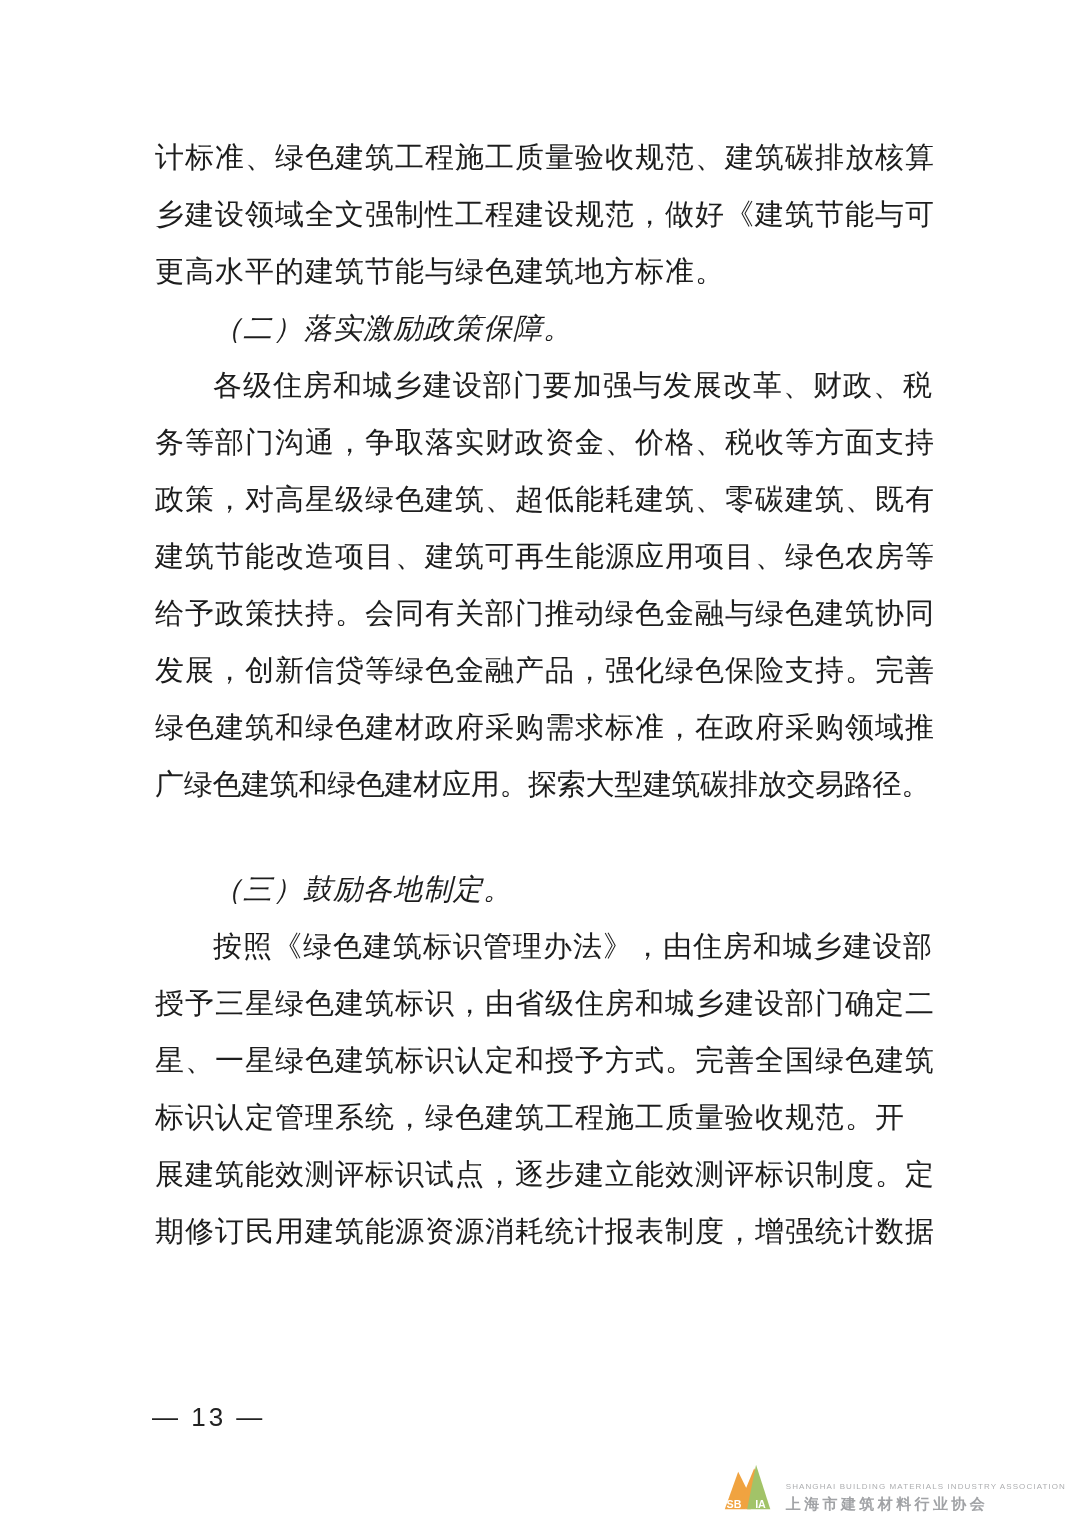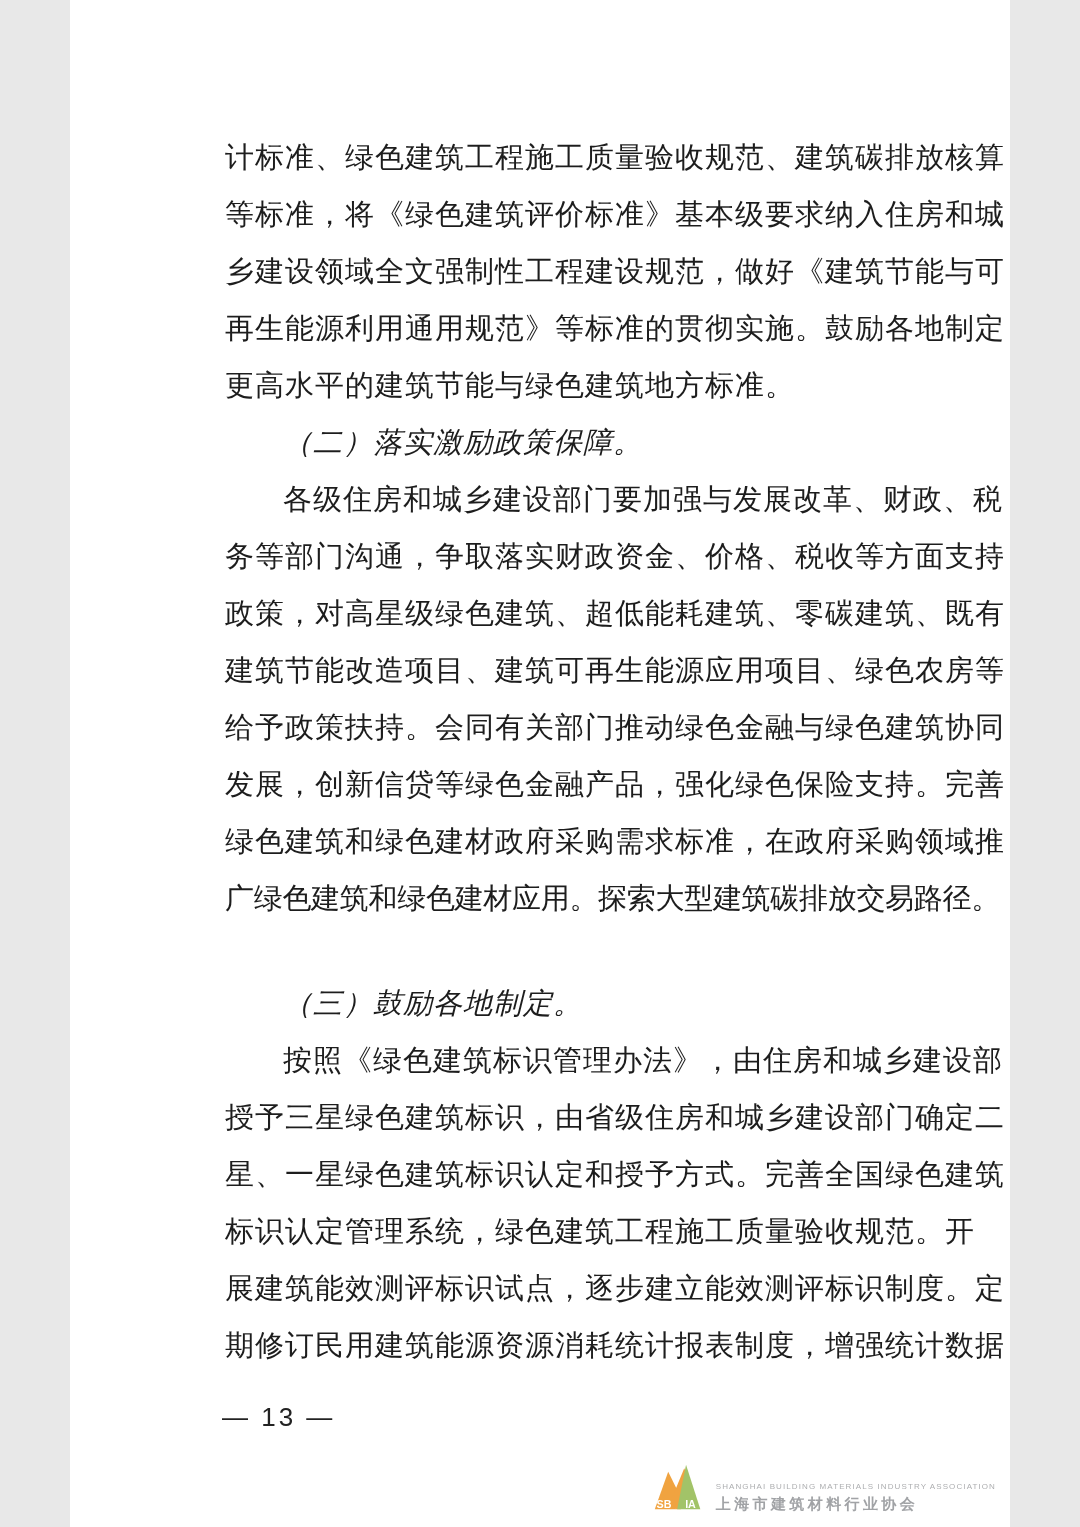--- a/index.html
+++ b/index.html
@@ -5,13 +5,12 @@
   html, body { margin: 0; padding: 0; background: #e8e8e8; }
   .page {
     position: relative;
-    width: 908px;
+    width: 1080px;
     height: 1527px;
     margin: 0 auto;
     background: #ffffff;
     overflow: hidden;
     font-family: "Liberation Serif", "DejaVu Serif", serif;
-    padding-left: 32px;
   }
   .textblock {
     position: absolute;

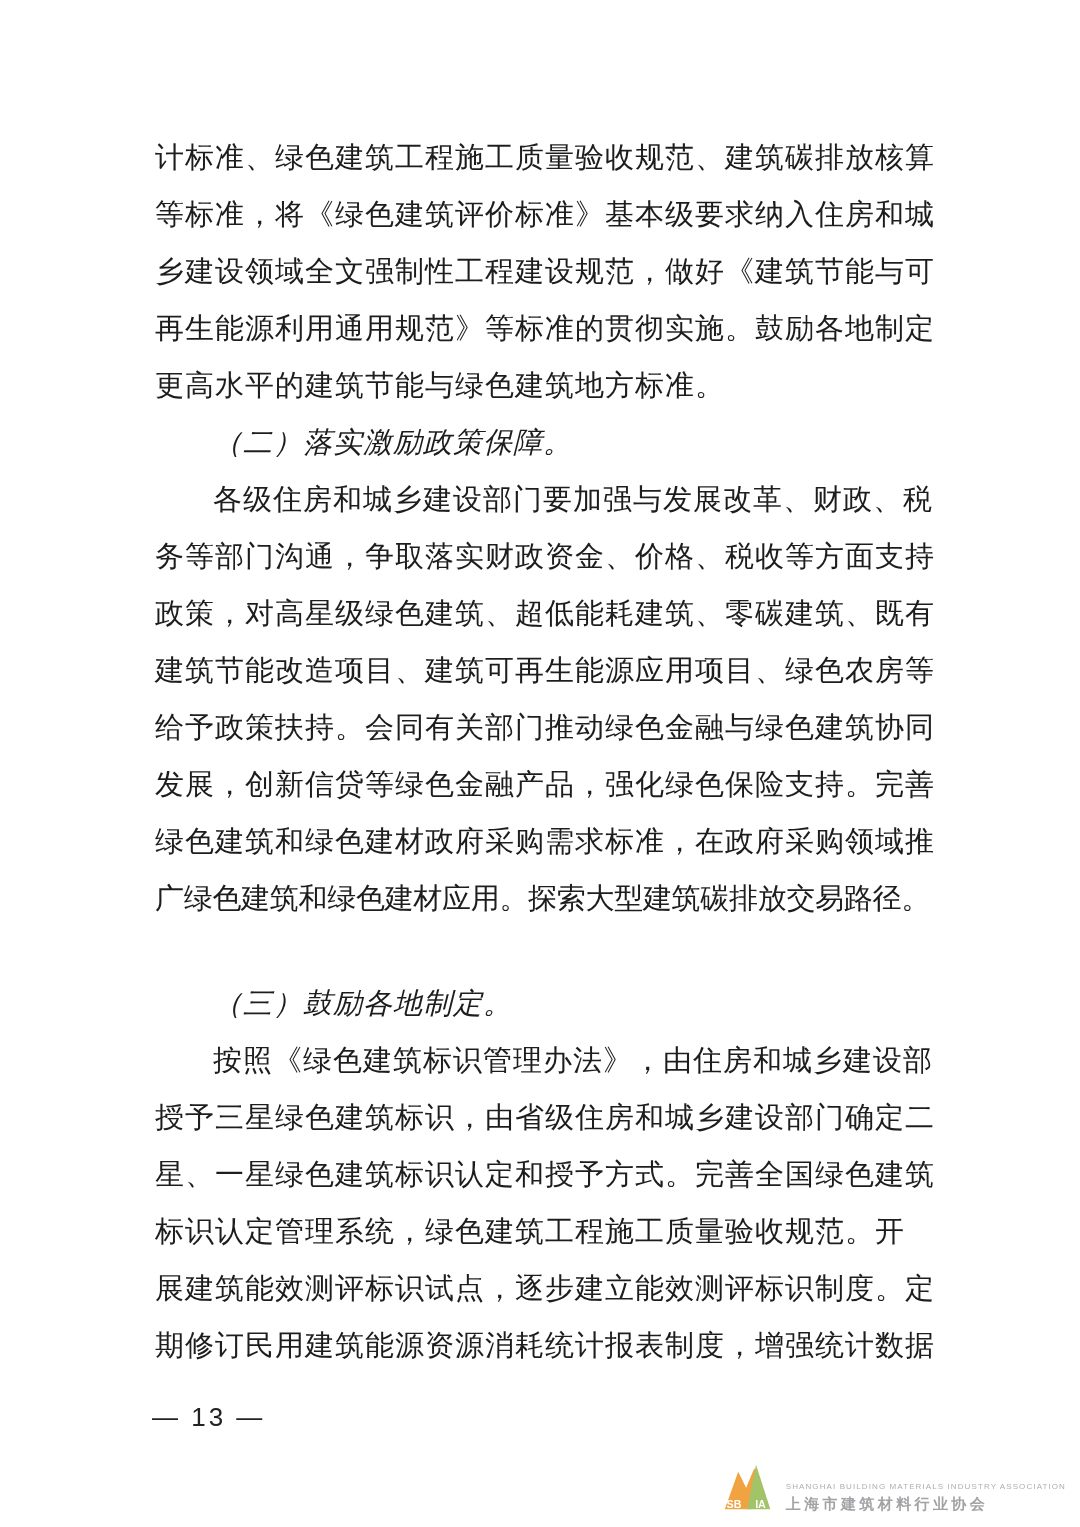--- a/index.html
+++ b/index.html
@@ -78,7 +78,6 @@
 
   <div class="textblock" id="textblock">
       <div class="line">计标准、绿色建筑工程施工质量验收规范、建筑碳排放核算</div>
-      <div class="line">等标准，将《绿色建筑评价标准》基本级要求纳入住房和城</div>
       <div class="line">乡建设领域全文强制性工程建设规范，做好《建筑节能与可</div>
       <div class="line">再生能源利用通用规范》等标准的贯彻实施。鼓励各地制定</div>
       <div class="line">更高水平的建筑节能与绿色建筑地方标准。</div>

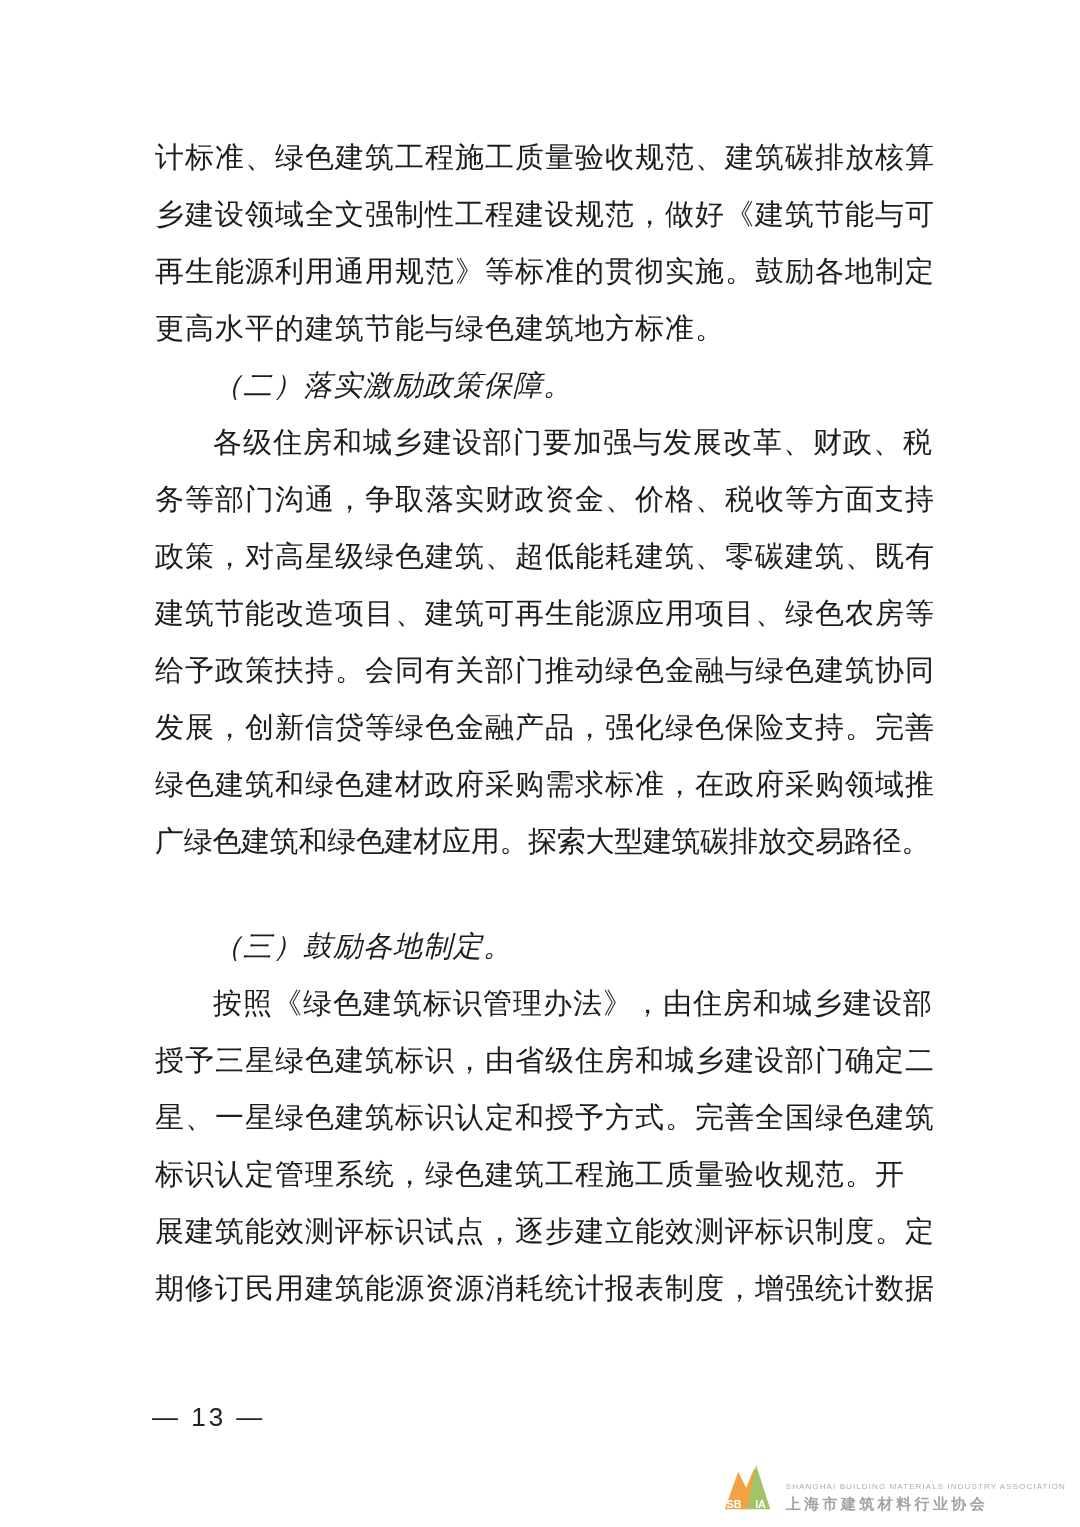--- a/index.html
+++ b/index.html
@@ -79,7 +79,6 @@
   <div class="textblock" id="textblock">
       <div class="line">计标准、绿色建筑工程施工质量验收规范、建筑碳排放核算</div>
       <div class="line">乡建设领域全文强制性工程建设规范，做好《建筑节能与可</div>
-      <div class="line">再生能源利用通用规范》等标准的贯彻实施。鼓励各地制定</div>
       <div class="line">更高水平的建筑节能与绿色建筑地方标准。</div>
       <div class="line heading">（二）落实激励政策保障。</div>
       <div class="line indent">各级住房和城乡建设部门要加强与发展改革、财政、税</div>

